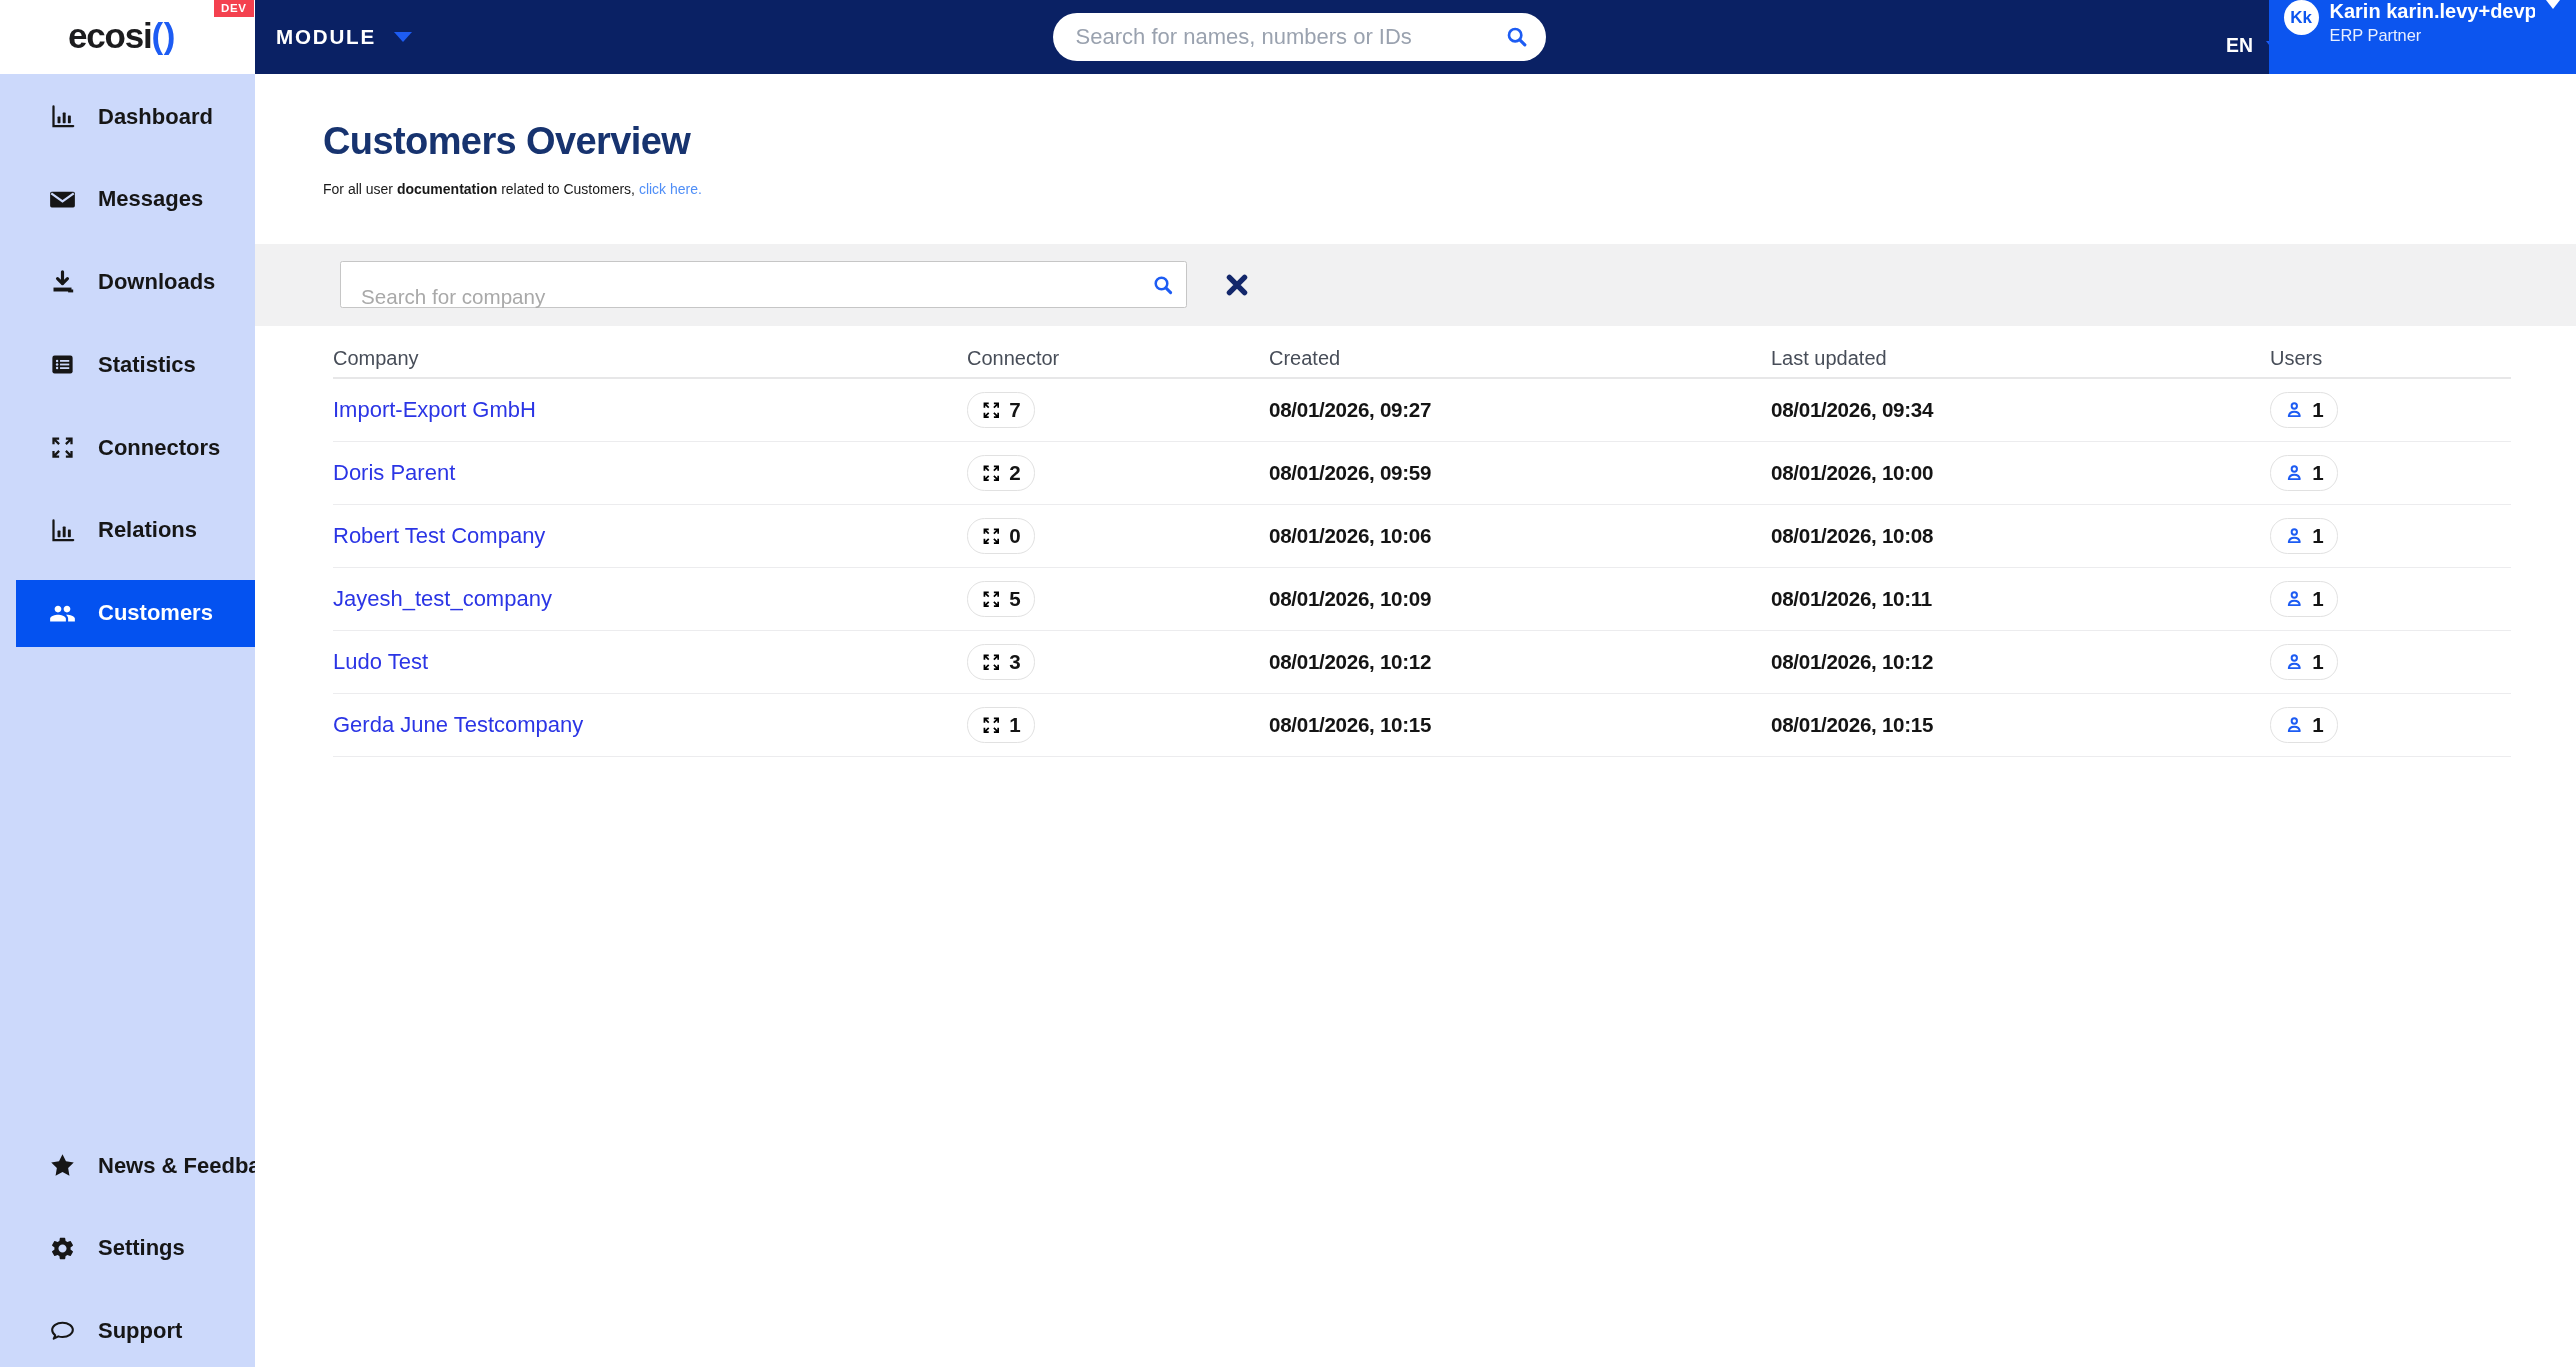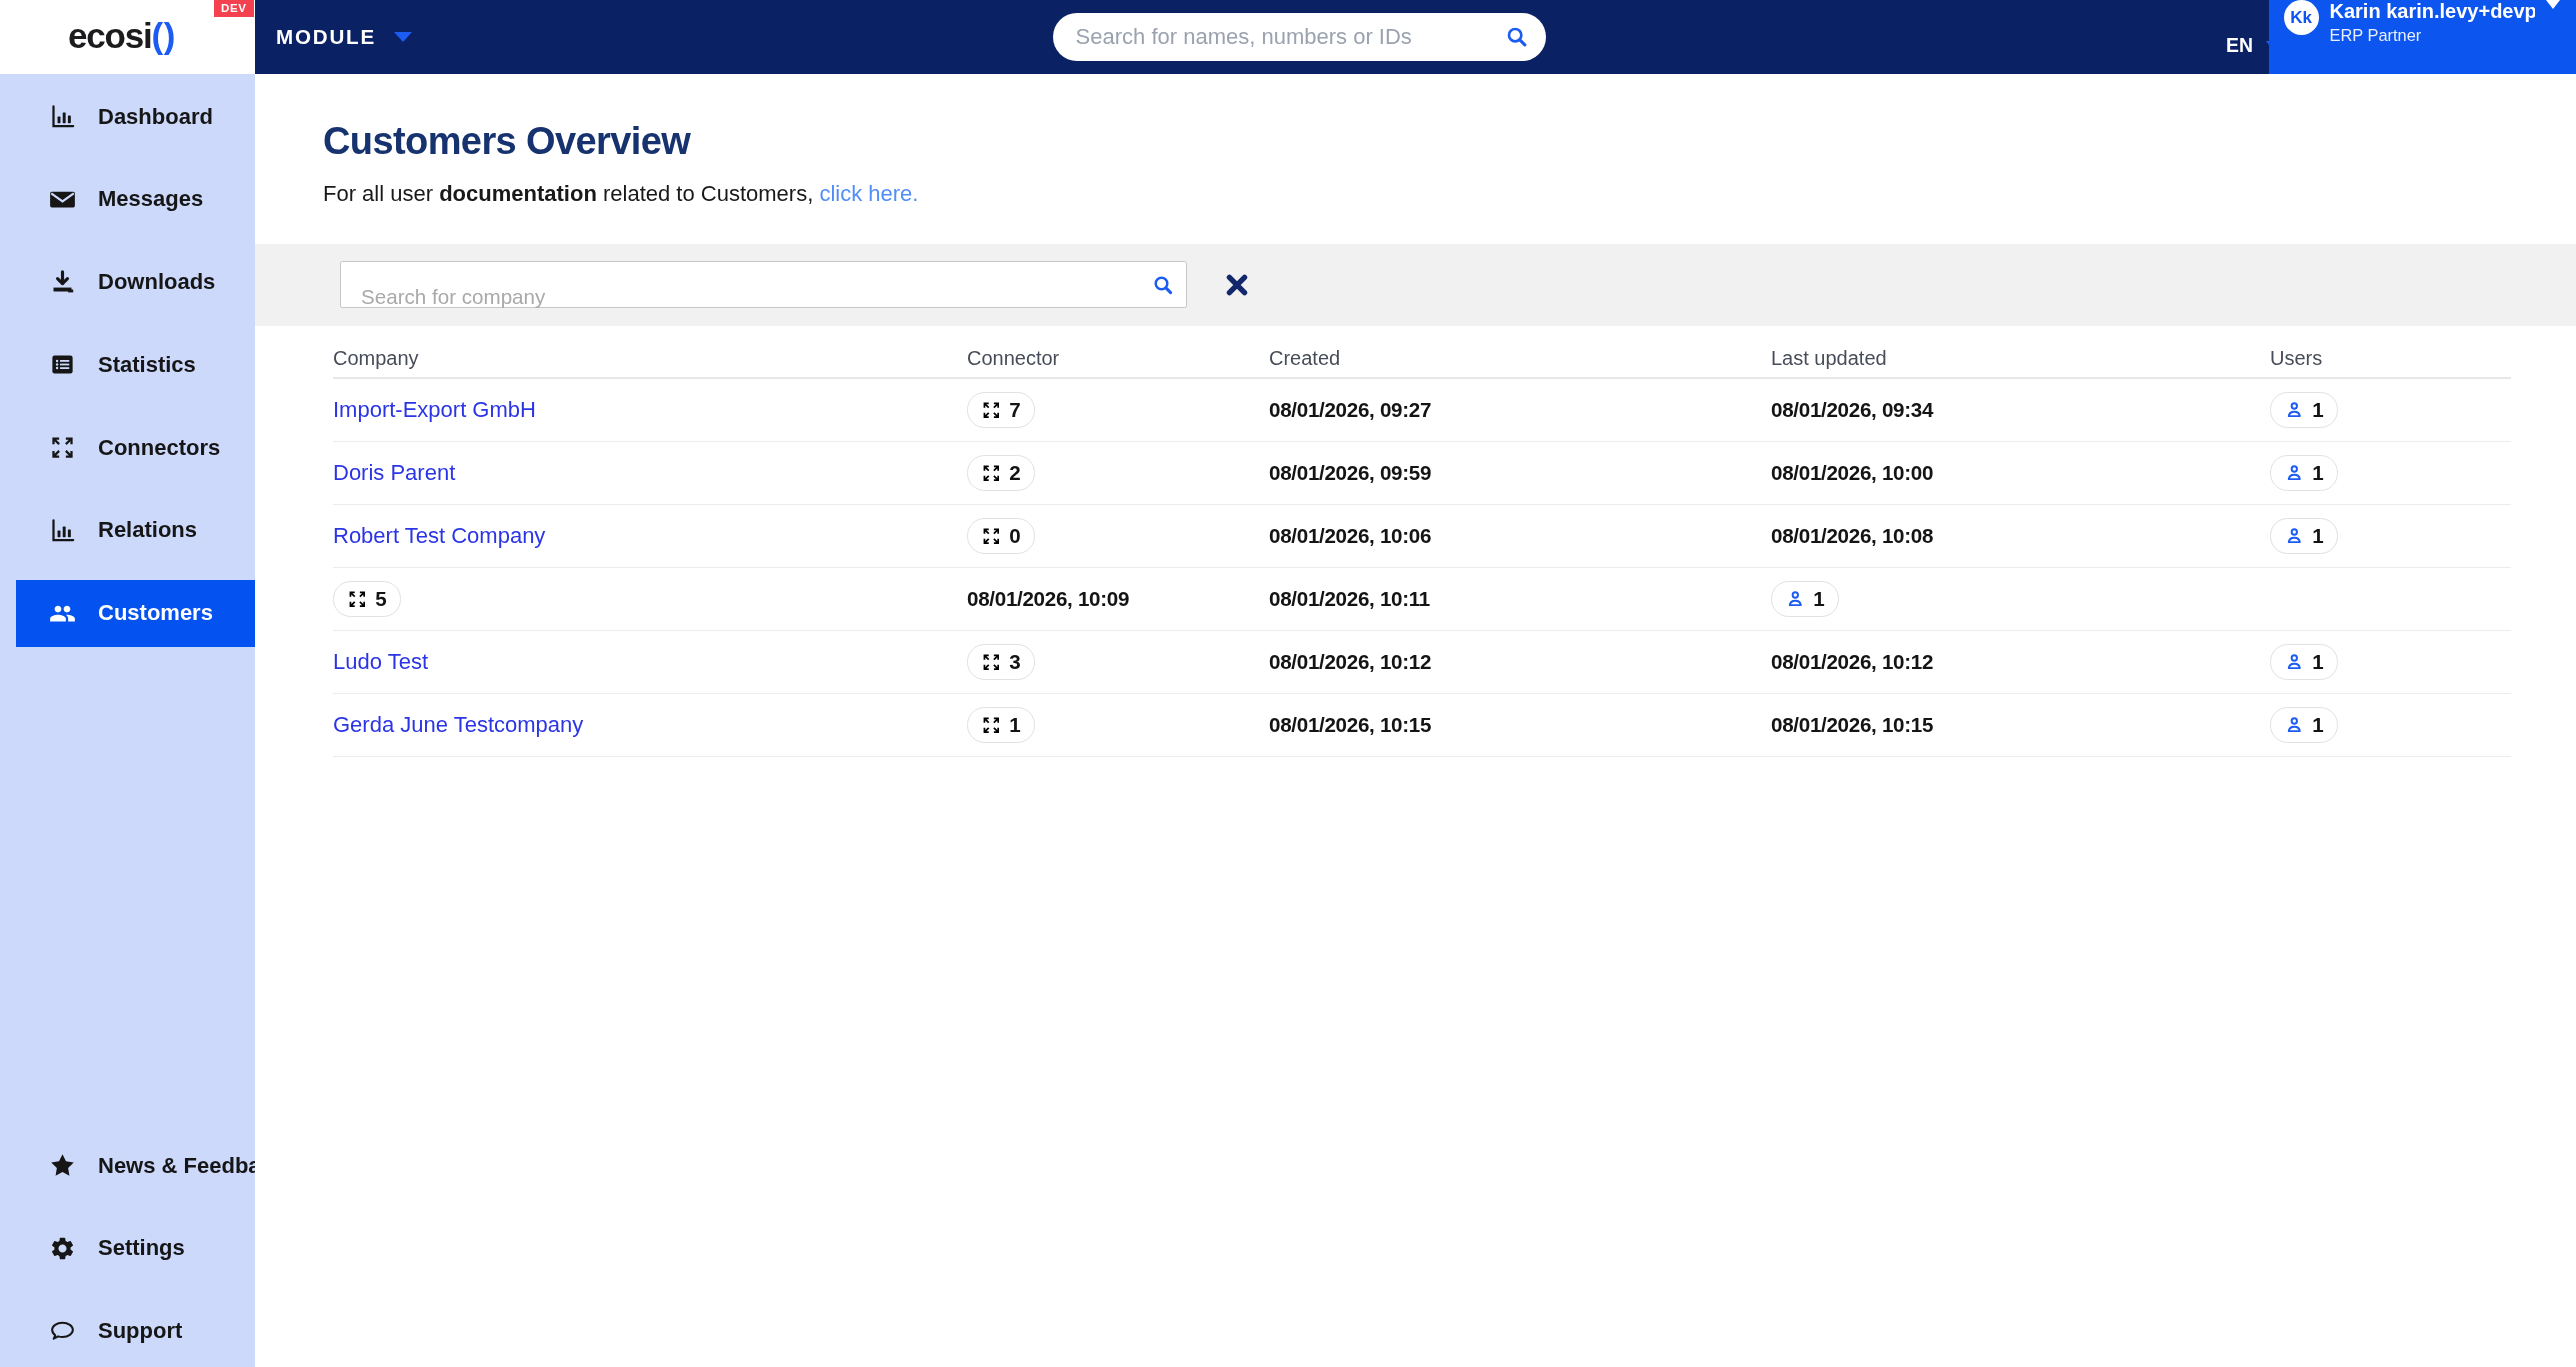--- a/index.html
+++ b/index.html
@@ -58,7 +58,7 @@
   
   .main{position:absolute;left:255px;top:74px;width:2321px;height:1293px;background:#fff;}
   .page-title{position:absolute;left:68px;top:46px;font-size:38px;font-weight:700;color:#17336f;letter-spacing:-0.6px;}
-  .subtitle{position:absolute;left:68px;top:107px;font-size:22px;color:#191919;}
+  .subtitle{position:absolute;left:68px;top:107px;font-size:14px;color:#191919;}
   .subtitle .bold{font-weight:700;}
   .subtitle .link{color:#4f8ef7;cursor:pointer;}
 

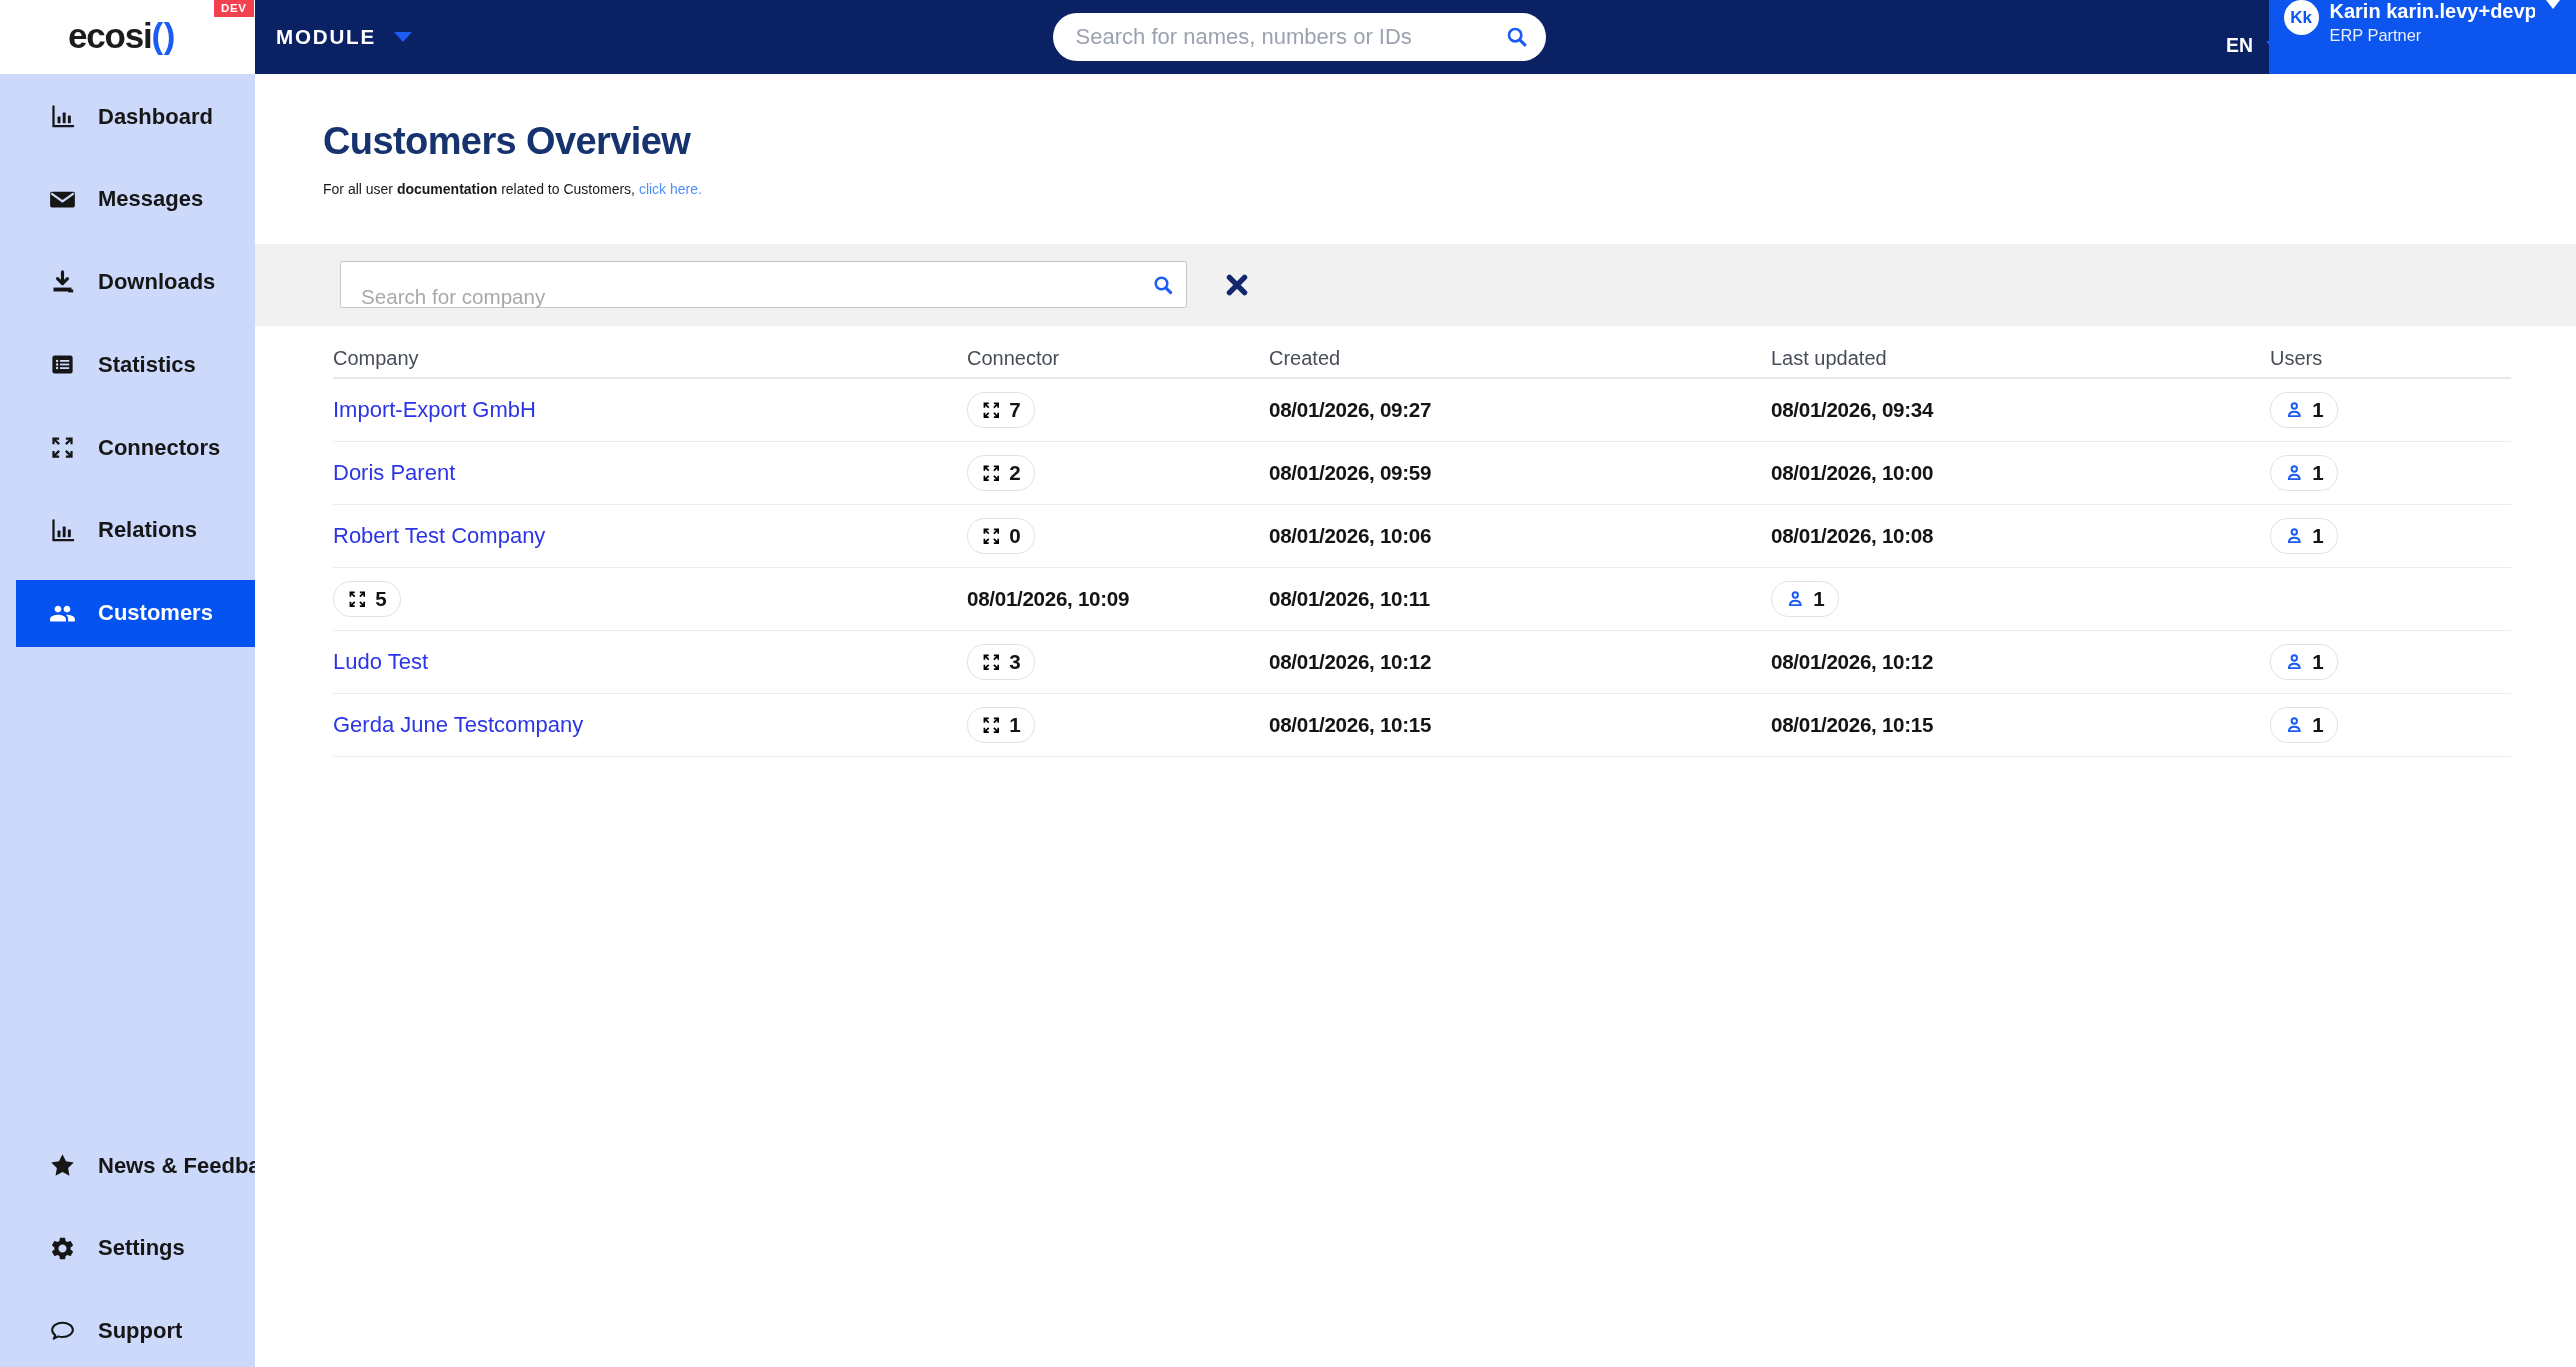--- a/index.html
+++ b/index.html
@@ -335,6 +335,7 @@
       </div>
 
       <div class="trow">
+        <div><a class="company-link">Jayesh_test_company</a></div>
         <div><span class="pill">
               <svg class="ic" viewBox="0 0 34 34" width="20.6" height="20.6">
                 <use href="#i-arrows"></use>

